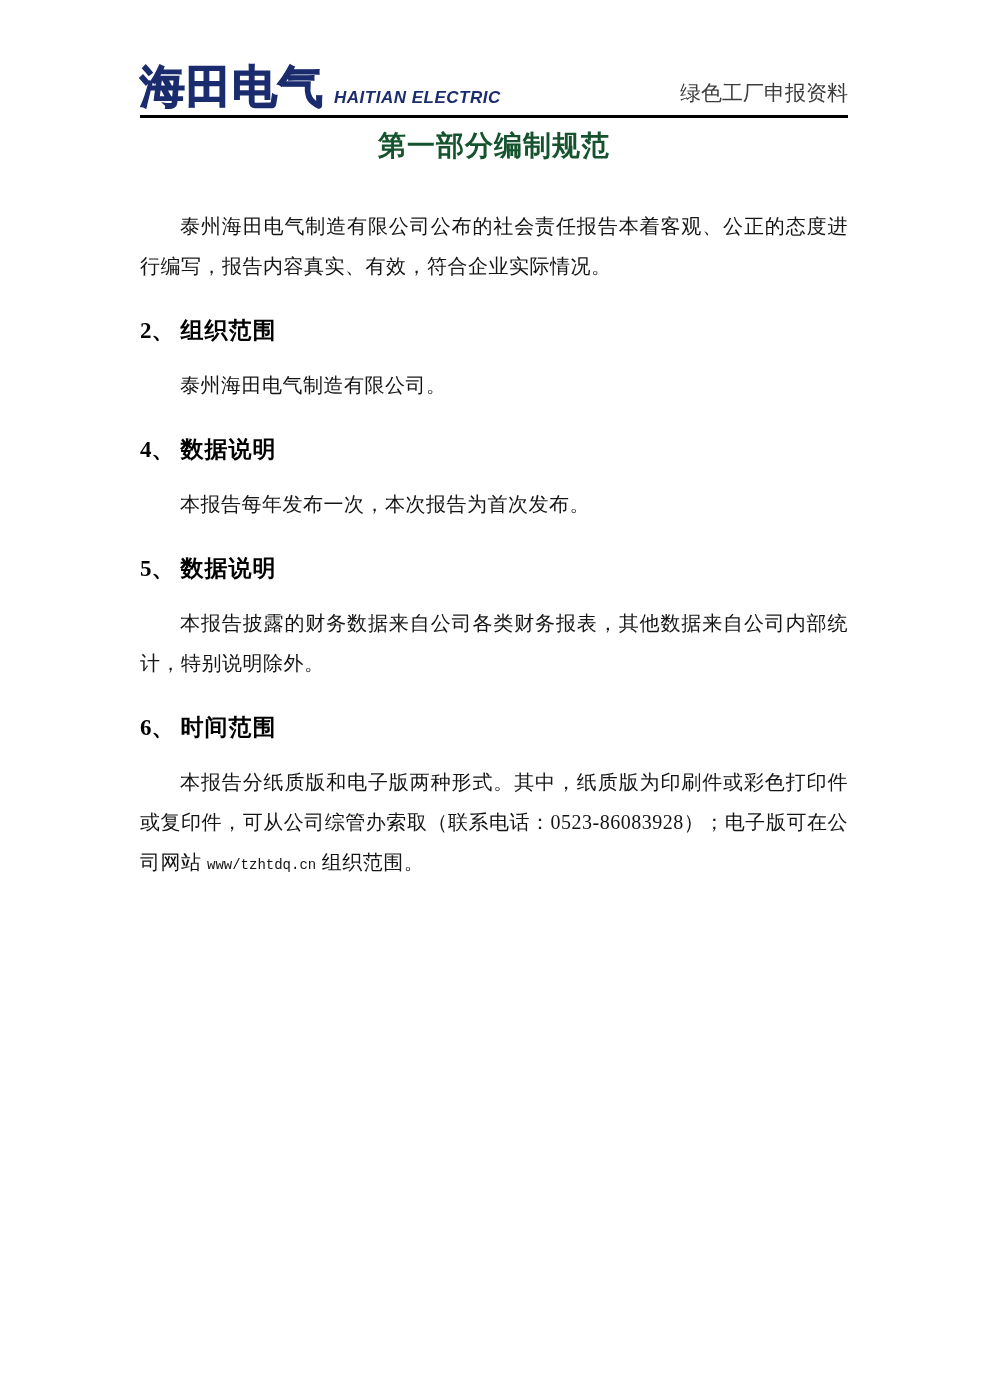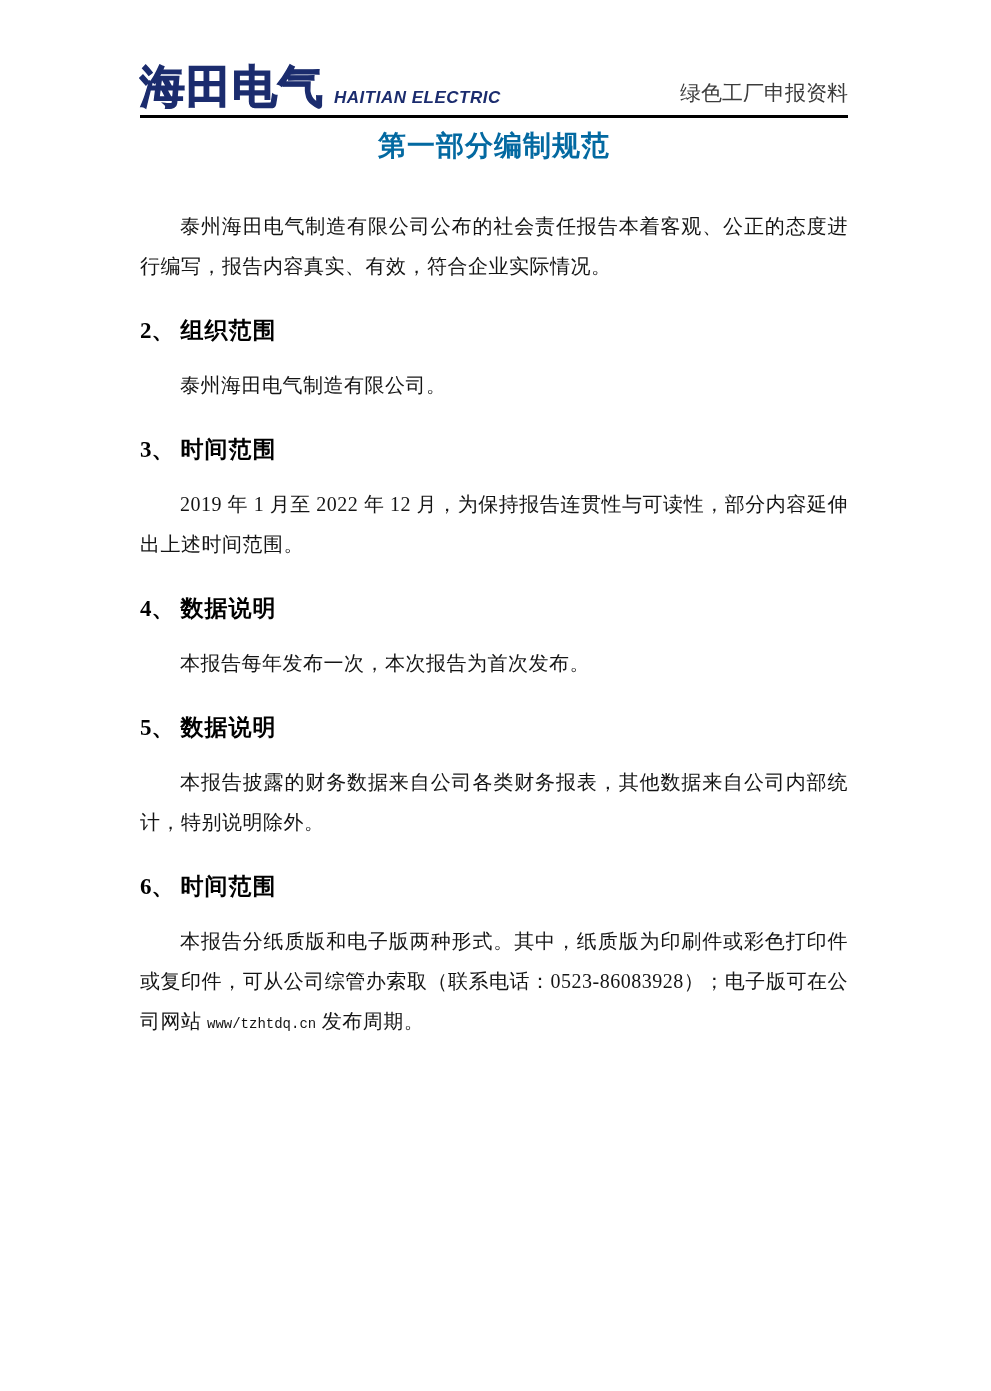--- a/index.html
+++ b/index.html
@@ -68,7 +68,7 @@
     font-size: 28px;
     line-height: 32px;
     letter-spacing: 1px;
-    color: #0369a1;
+    color: #14532d;
   }
   
   .sec { margin-top: 30px; }

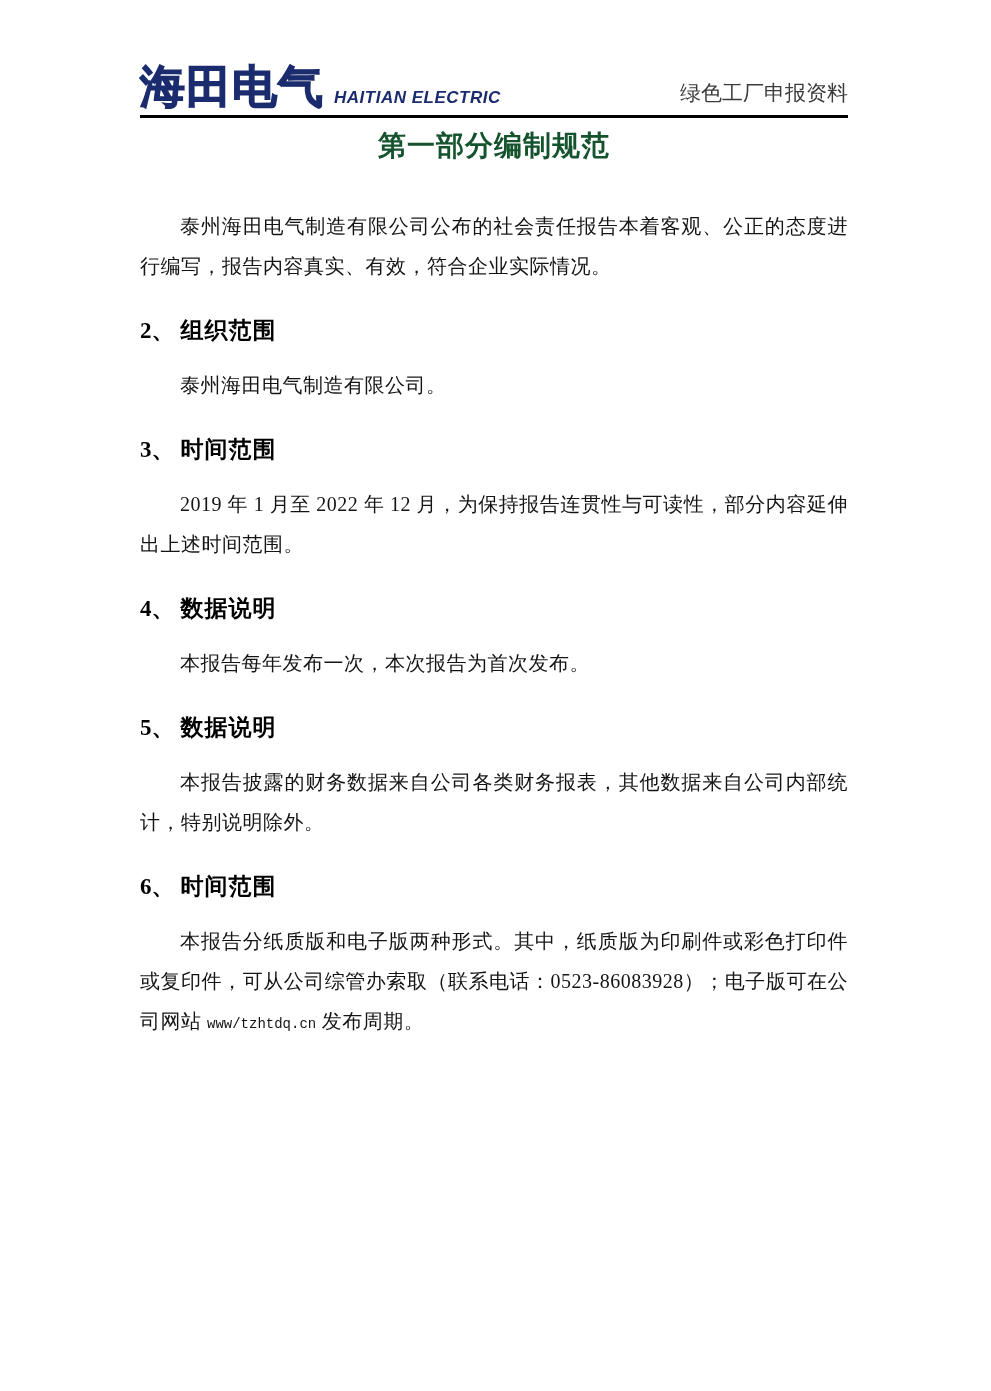--- a/index.html
+++ b/index.html
@@ -135,14 +135,6 @@
     </div>
   </section>
 
-  <section class="sec">
-    <h2 class="sec-h">
-      <span class="sec-num">3、</span><span class="sec-label">时间范围</span>
-    </h2>
-    <div class="sec-body">
-      <p class="para">2019 年 1 月至 2022 年 12 月，为保持报告连贯性与可读性，部分内容延伸出上述时间范围。</p>
-    </div>
-  </section>
 
   <section class="sec">
     <h2 class="sec-h">

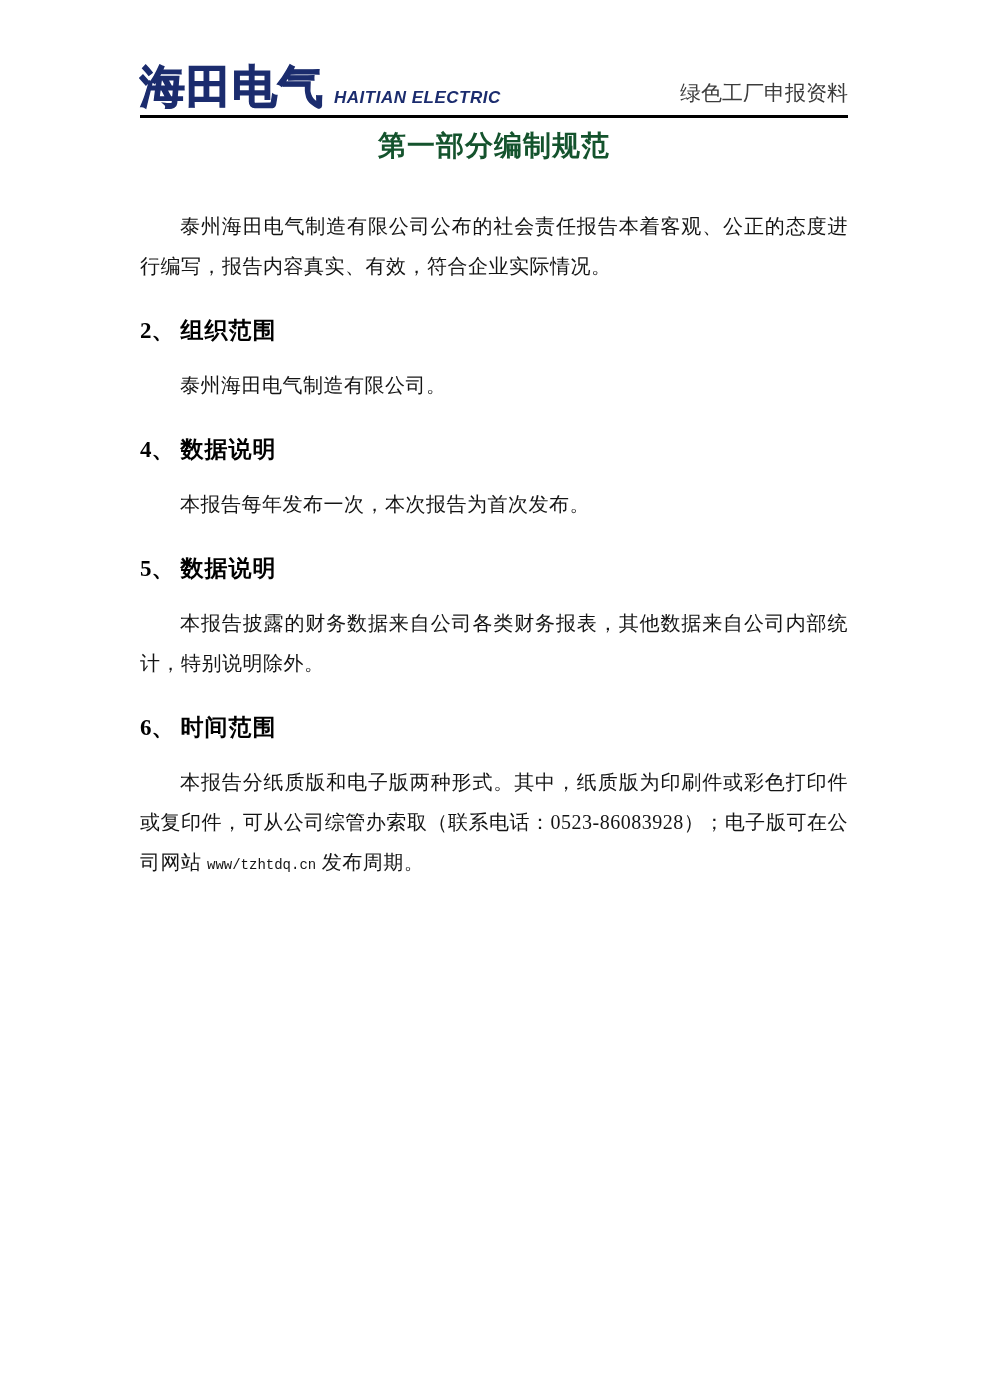--- a/index.html
+++ b/index.html
@@ -159,7 +159,7 @@
       <span class="sec-num">6、</span><span class="sec-label">时间范围</span>
     </h2>
     <div class="sec-body">
-      <p class="para"><span>本报告分纸质版和电子版两种形式。其中，纸质版为印刷件或彩色打印件或复印件，可从公司综管办索取（联系电话：0523-86083928）；电子版可在公司网站 </span><span class="url">www/tzhtdq.cn</span><span> 发布周期。</span></p>
+      <p class="para"><span>本报告分纸质版和电子版两种形式。其中，纸质版为印刷件或彩色打印件或复印件，可从公司综管办索取（联系电话：0523-86083928）；电子版可在公司网站 </span><span class="url">www/tzhtdq.cn</span><span> 组织范围。</span></p>
     </div>
   </section>
 

